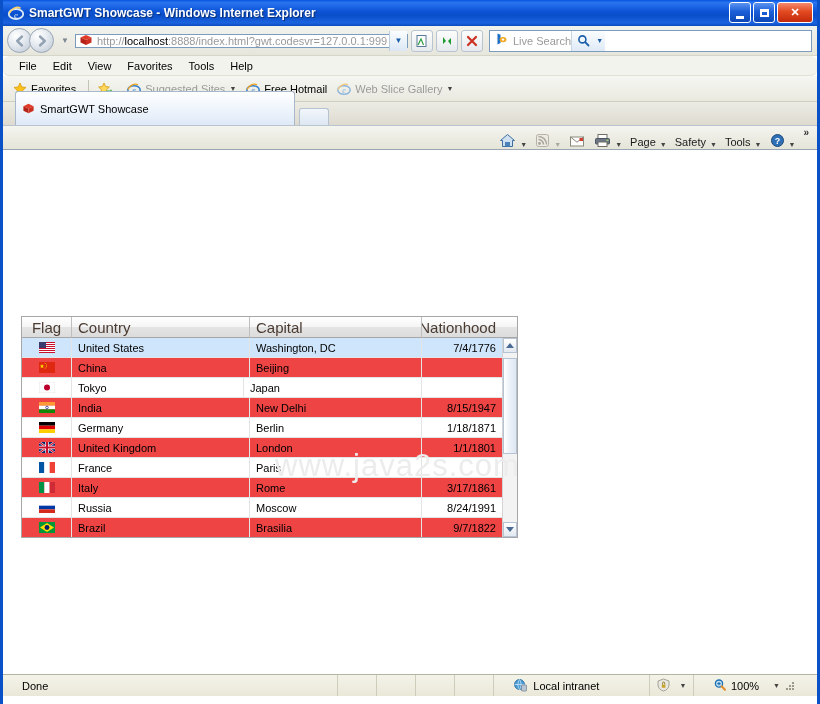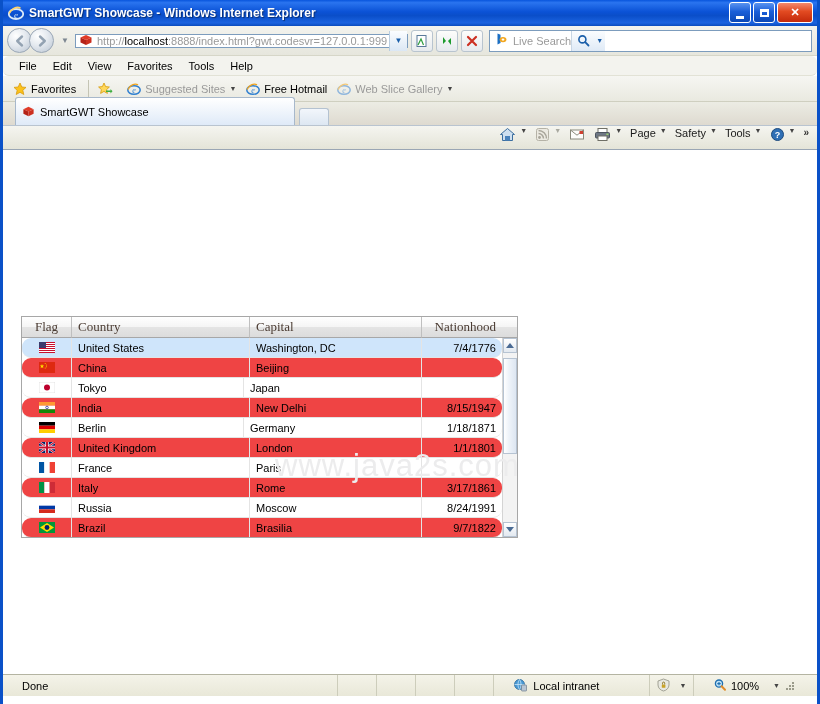--- a/index.html
+++ b/index.html
@@ -179,7 +179,7 @@
     position: relative;
   }
   .tab {
-    height: 28px; min-width: 280px;
+    height: 34px; min-width: 280px;
     background: linear-gradient(to bottom,#ffffff,#dfeaf8);
     border: 1px solid #a7b8cb; border-bottom: none;
     border-radius: 3px 3px 0 0;

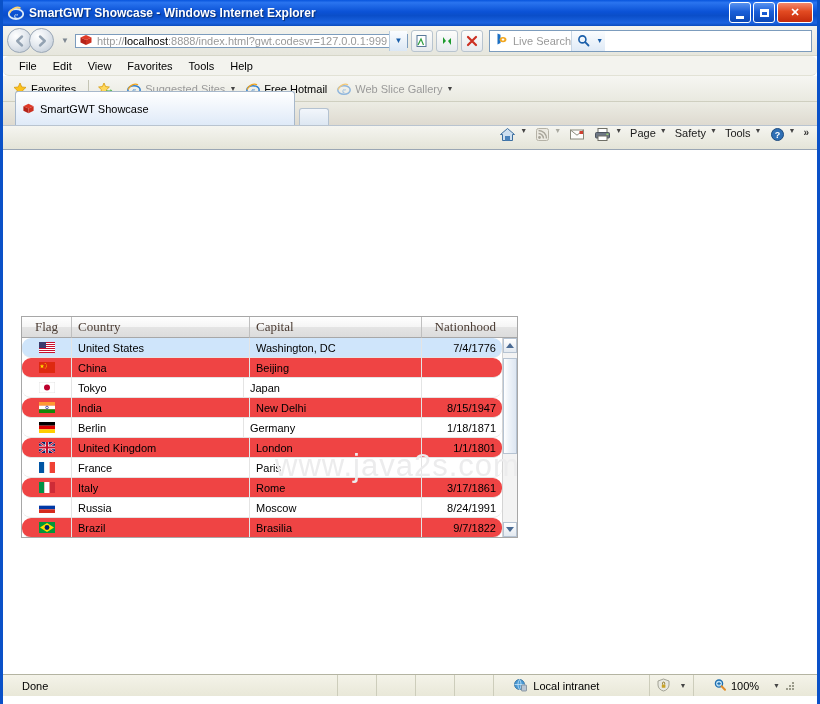--- a/index.html
+++ b/index.html
@@ -208,7 +208,7 @@
     box-sizing: border-box;
   }
   .cmditem {
-    display: flex; align-items: flex-start;
+    display: flex; align-items: flex-end;
     padding: 0 4px; height: 21px; font-size: 11px; color: #1a1a1a;
   }
   .cmditem .ic { display: flex; }

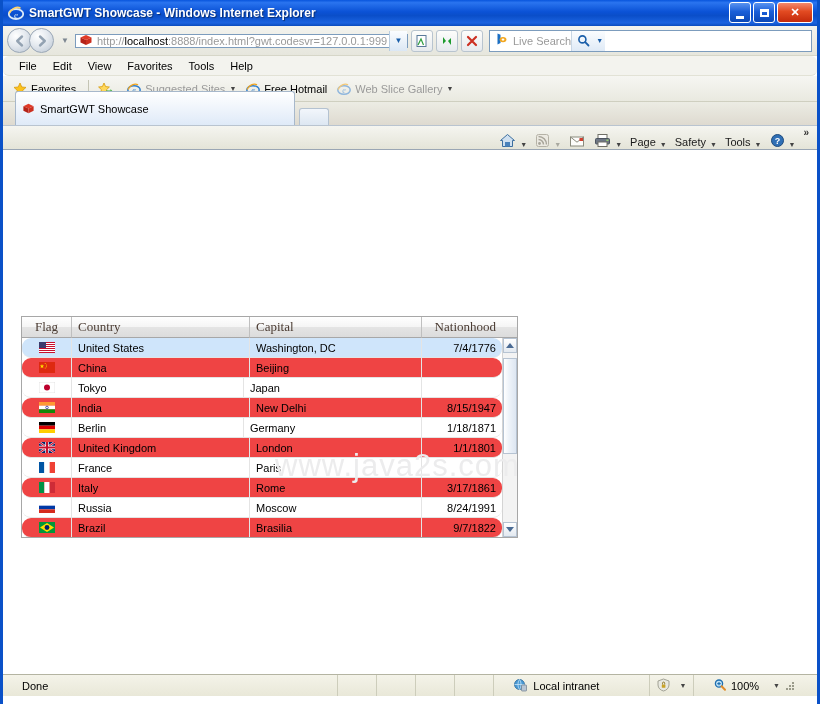--- a/index.html
+++ b/index.html
@@ -250,12 +250,11 @@
     border-right: 1px solid #bfbfbf;
     border-bottom: 1px solid #a7a7a7;
     display: flex; align-items: center;
-    font-size: 13px; color: #4a3b32;
+    font-size: 15px; color: #4a3b32;
     padding: 0 6px;
     box-sizing: border-box;
     white-space: nowrap;
     overflow: hidden;
-    font-family: Liberation Serif, serif;
   }
   .hcell.flag { width: 50px; justify-content: center; padding: 0; }
   .hcell.country { width: 178px; }

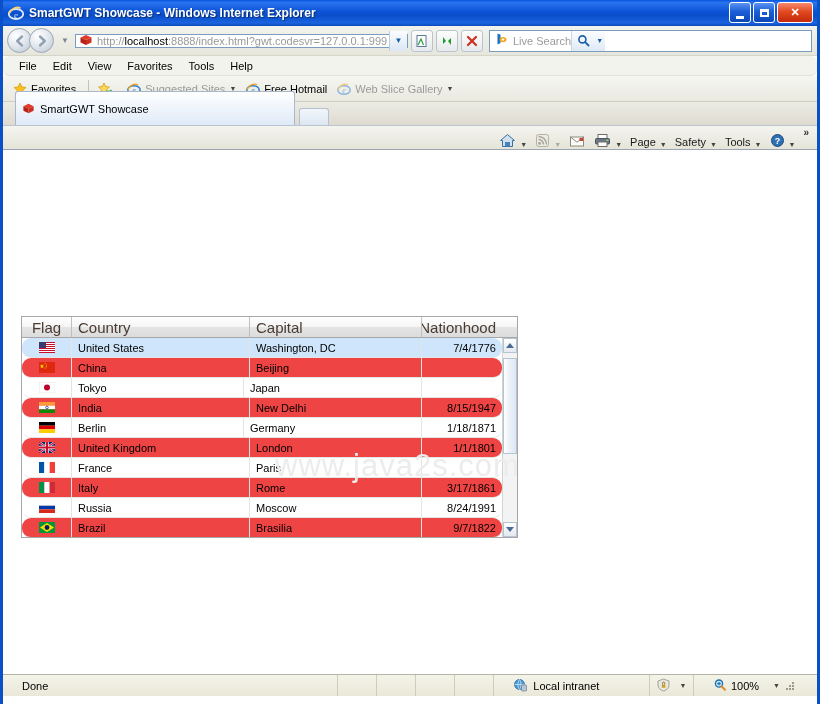--- a/index.html
+++ b/index.html
@@ -268,7 +268,7 @@
     display: flex; height: 20px;
     border-bottom: 1px solid #e4e4e4;
     box-sizing: border-box;
-    font-size: 11px; color: #000; border-radius: 9px;
+    font-size: 11px; color: #000;
   }
   .grow.odd  { background: #ffffff; }
   .grow.even { background: #ef4444; }

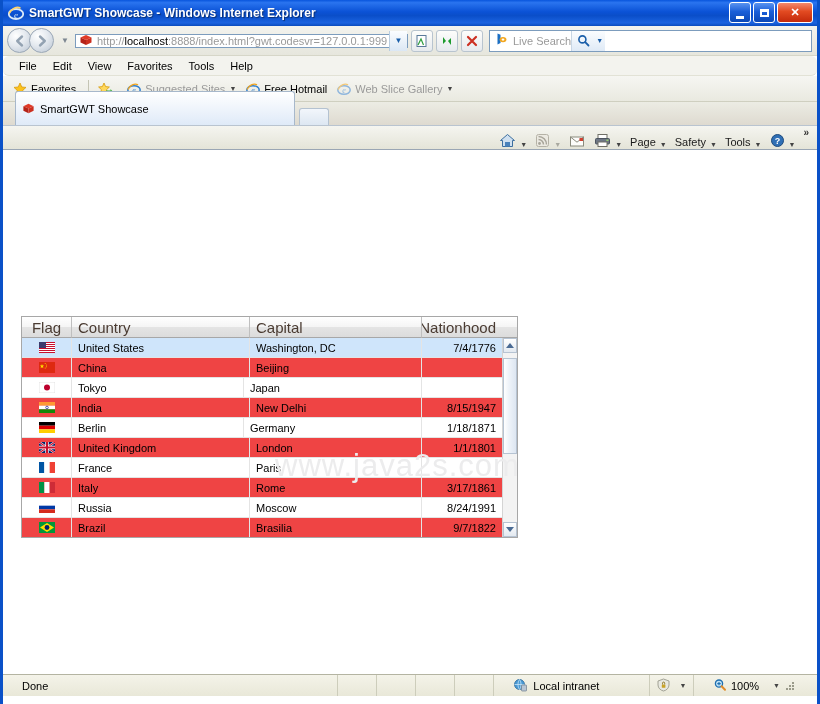--- a/index.html
+++ b/index.html
@@ -658,8 +658,8 @@
                   <rect y="7.34" width="16" height="3.66" fill="#ffce00"></rect>
                 </svg>
             </div>
+            <div class="cell country">Germany</div>
             <div class="cell capital">Berlin</div>
-            <div class="cell country">Germany</div>
             <div class="cell nation">1/18/1871</div>
           </div>
 

